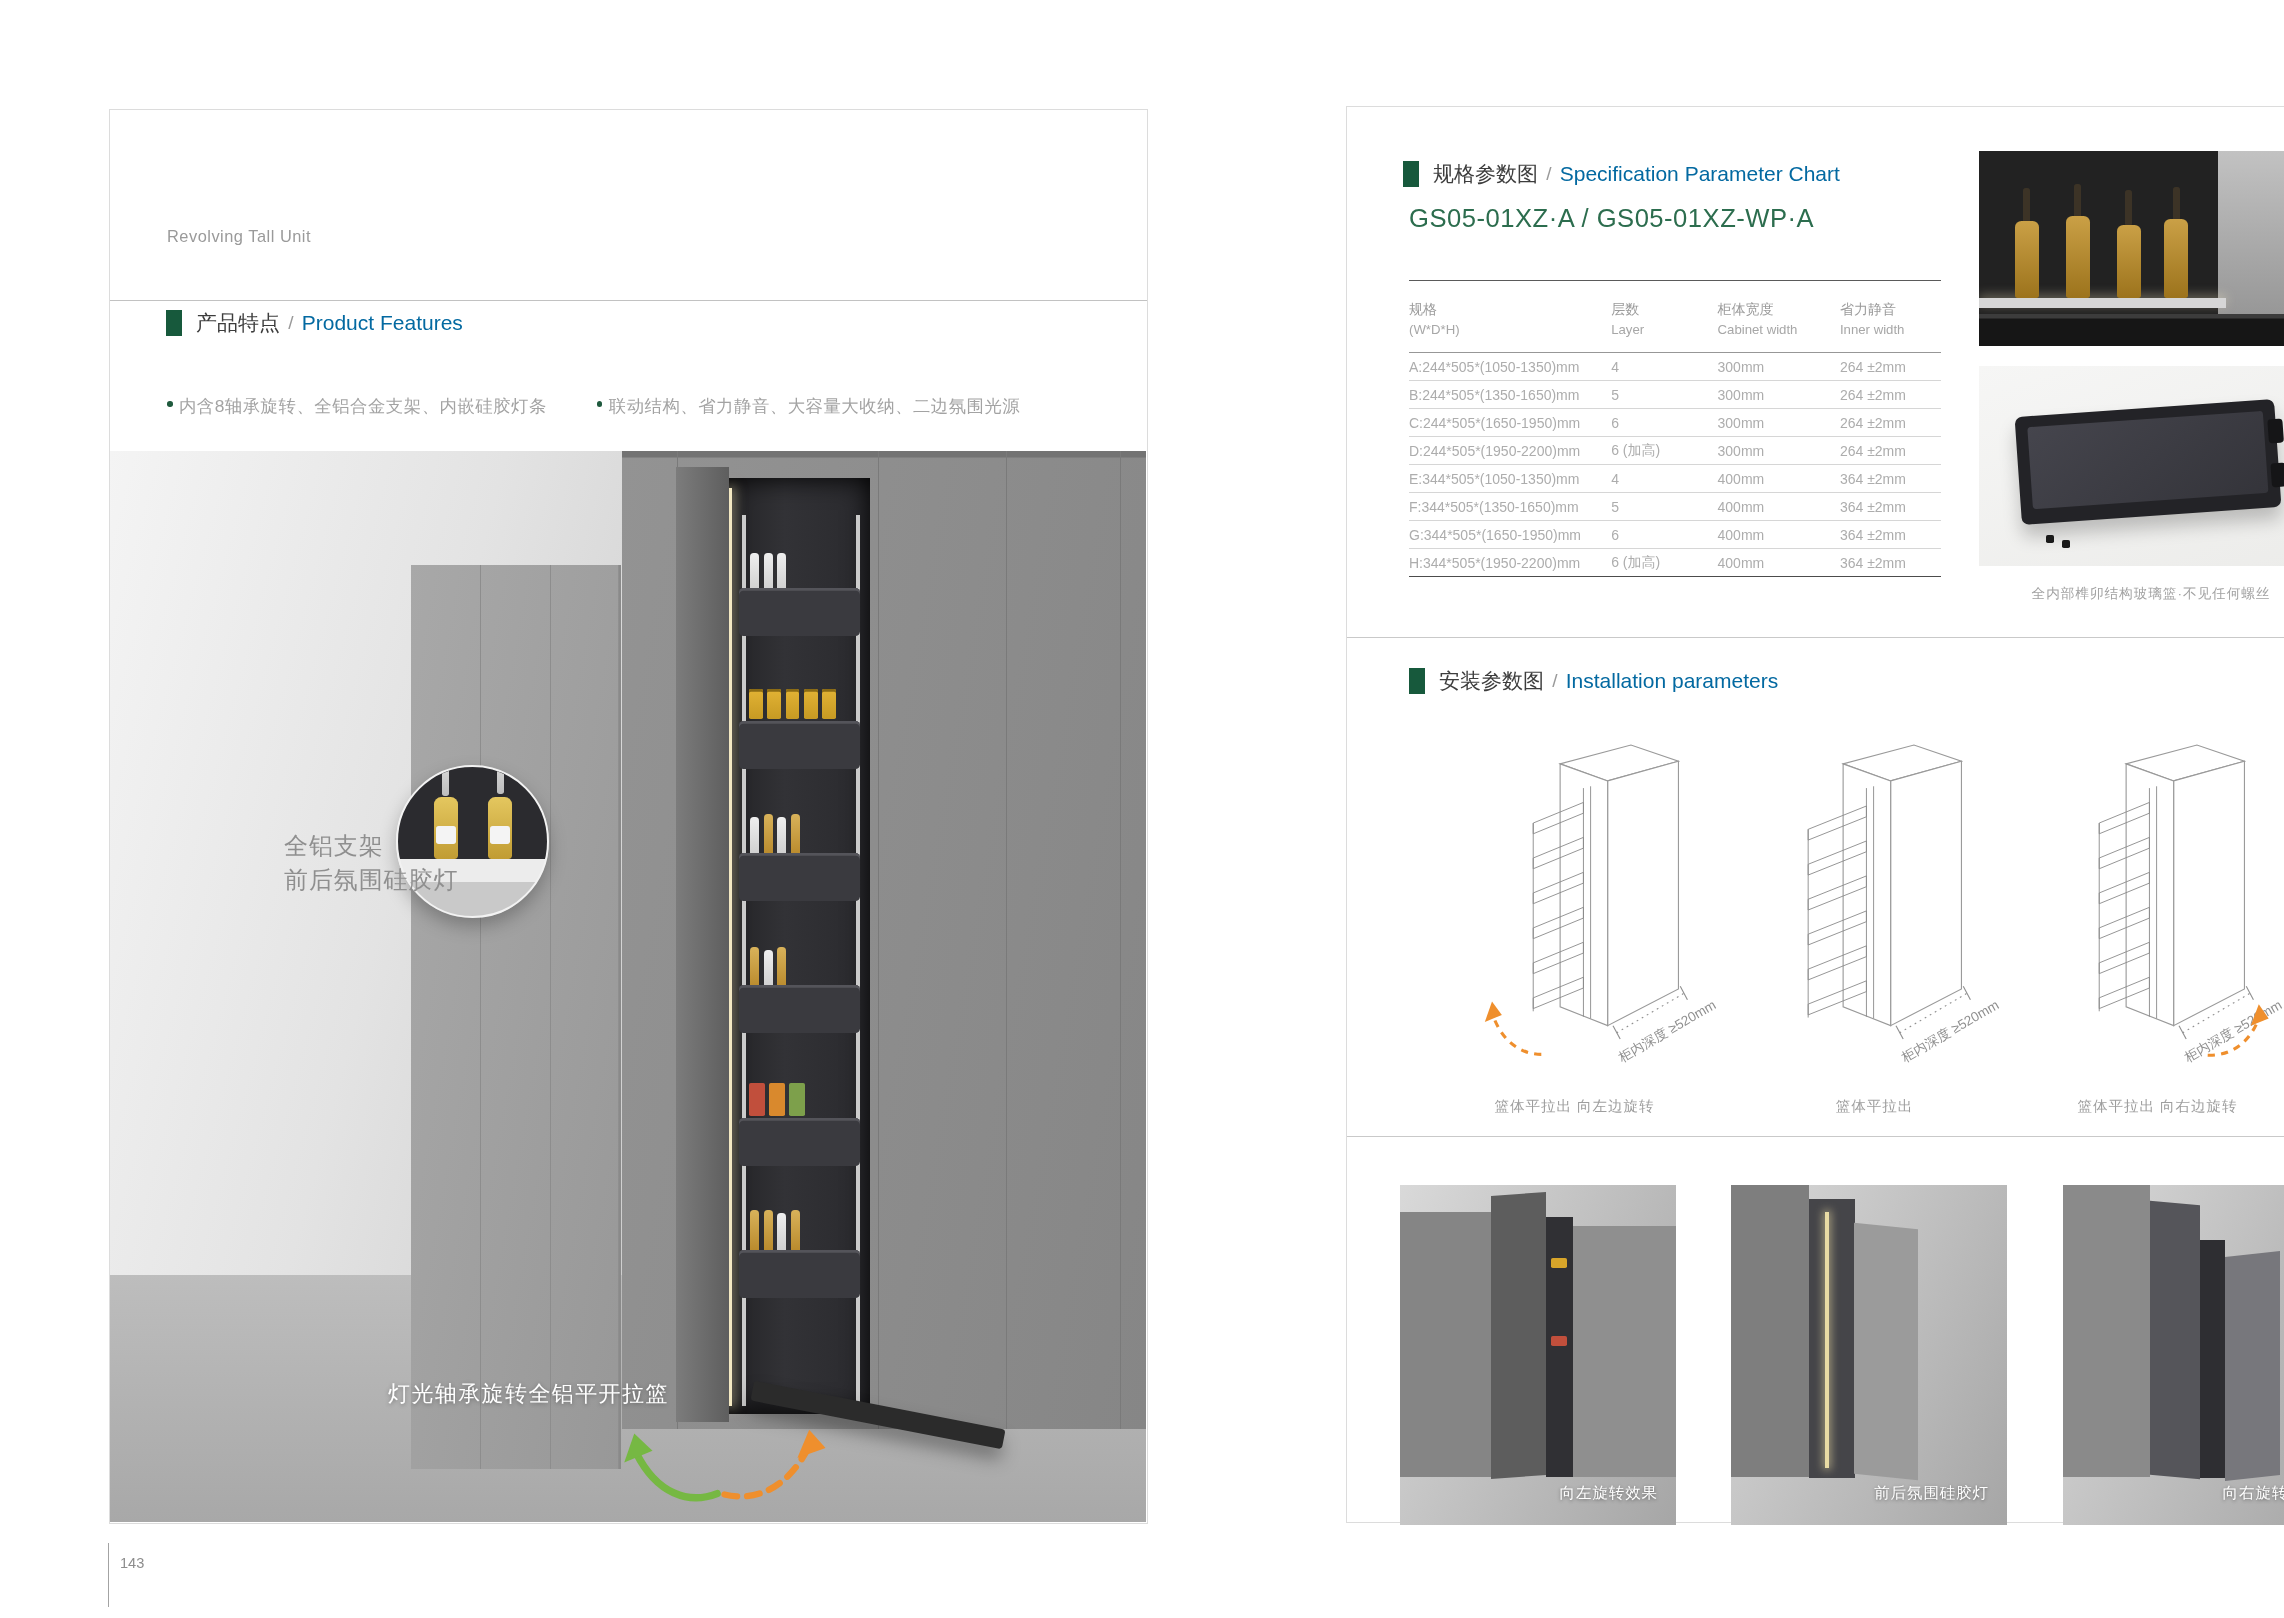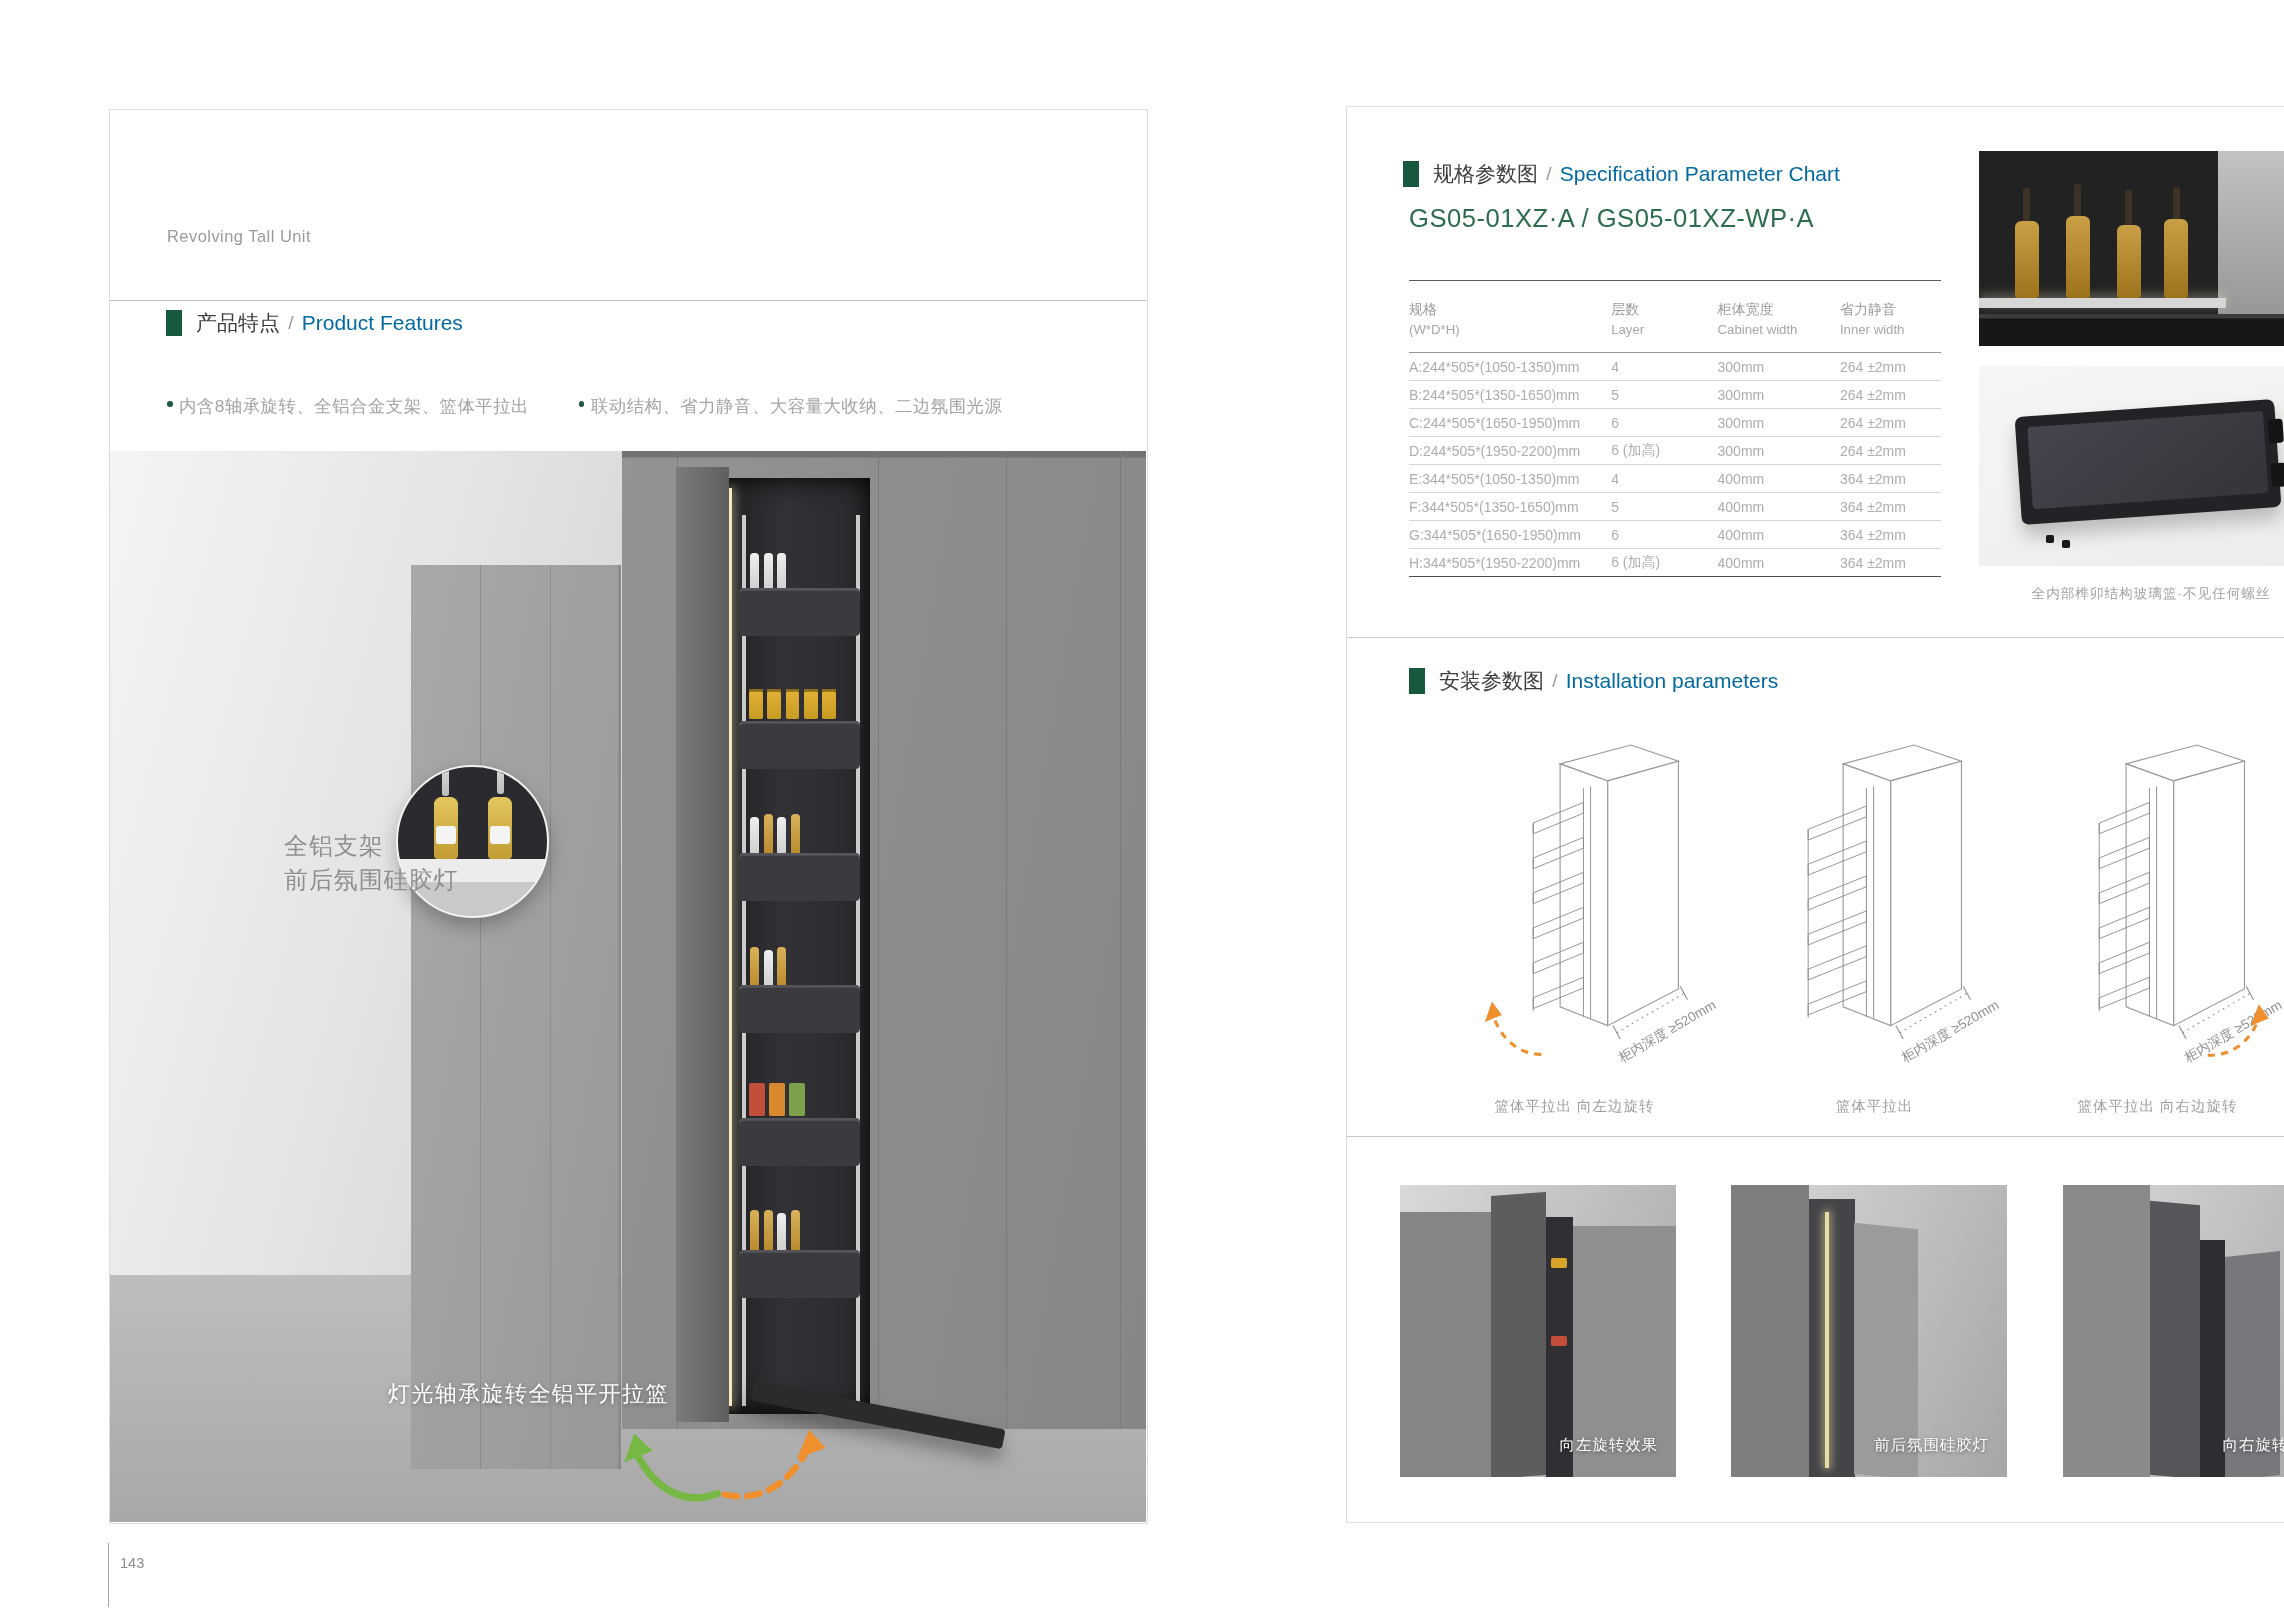--- a/index.html
+++ b/index.html
@@ -100,7 +100,7 @@
   <div class="feat-row">
     <div class="feat-item">
       <span class="feat-dot"></span>
-      <span>内含8轴承旋转、全铝合金支架、篮体平拉出</span>
+      <span>内含8轴承旋转、全铝合金支架、内嵌硅胶灯条</span>
     </div>
     <div class="feat-item">
       <span class="feat-dot"></span>

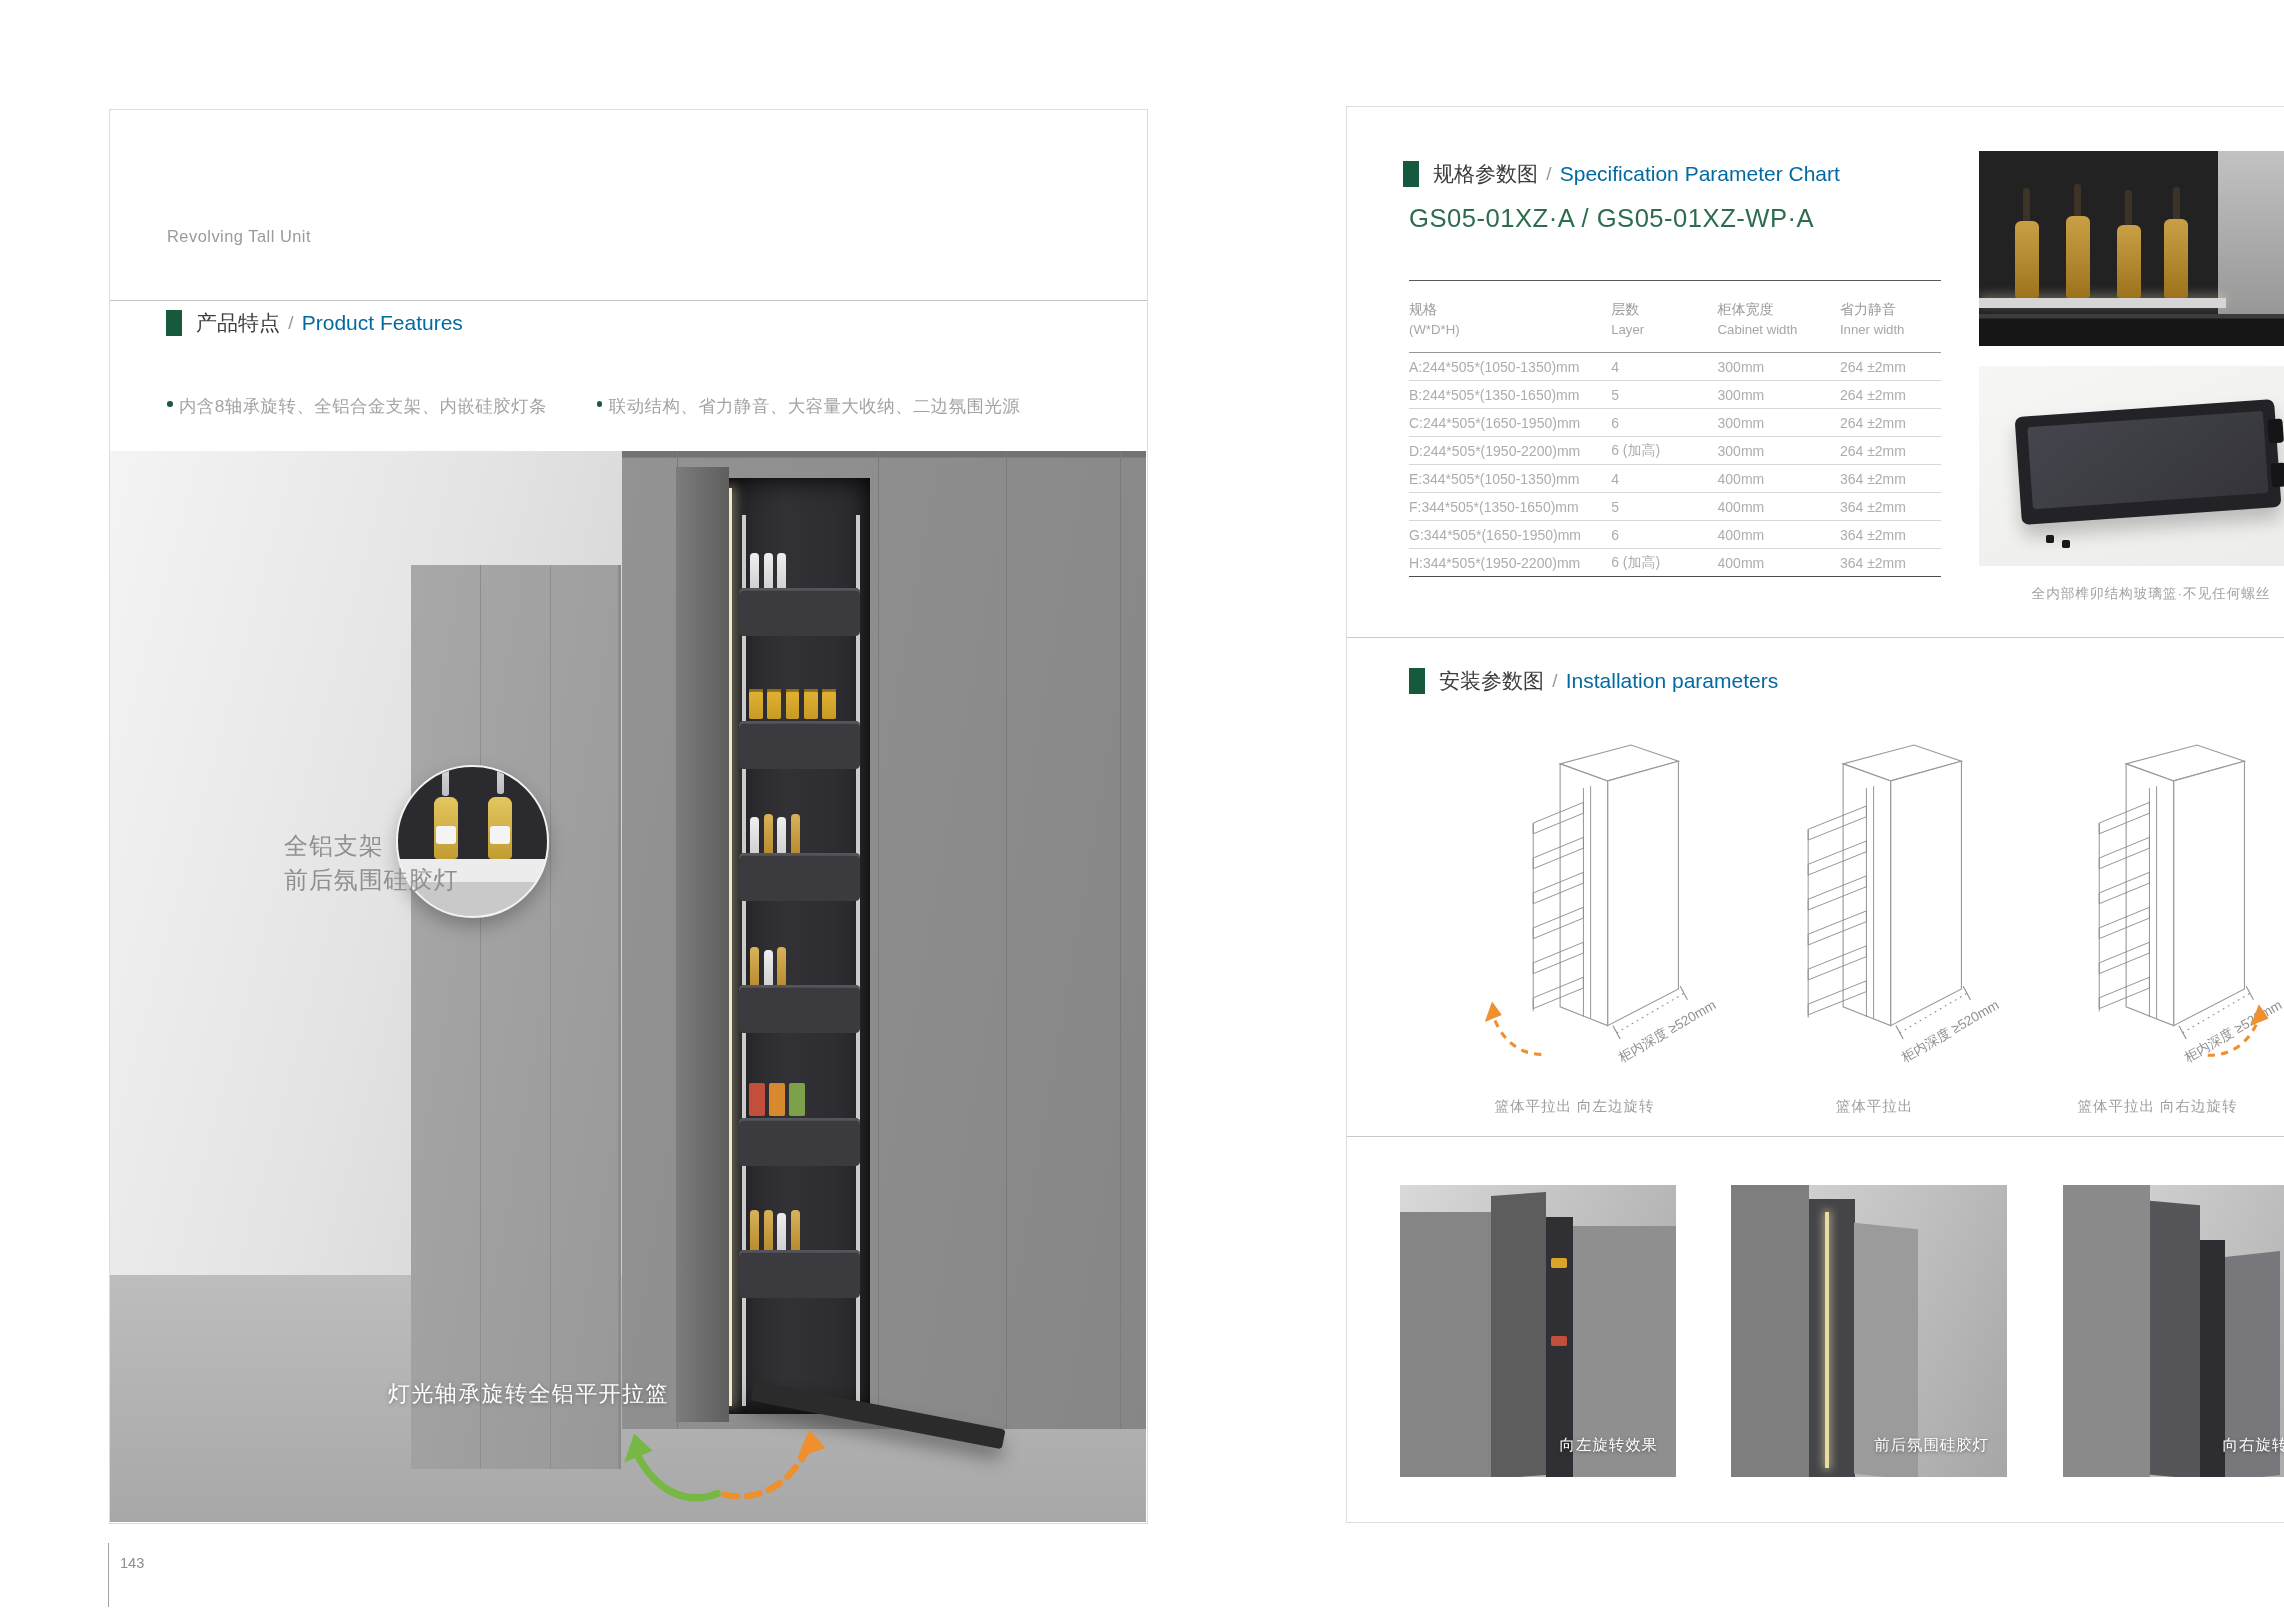--- a/index.html
+++ b/index.html
@@ -77,7 +77,7 @@
   .spec-caption{position:absolute;left:632px;top:478px;width:344px;text-align:center;font-size:13.7px;color:#a2a2a2;letter-spacing:0.9px}
   .diag{position:absolute;top:627px;width:251px;height:352px}
   .diag-cap{position:absolute;top:990px;font-size:14.6px;color:#9e9e9e;text-align:center;width:251px;letter-spacing:0.9px}
-  .effect{position:absolute;top:1078px;width:276px;height:292px;overflow:hidden;background:linear-gradient(115deg,#d9d9d9,#a6a6a6)}
+  .effect{position:absolute;top:1078px;width:276px;height:340px;overflow:hidden;background:linear-gradient(115deg,#d9d9d9,#a6a6a6)}
   .effect .cap{position:absolute;right:18px;bottom:21px;font-size:15.5px;color:#fff;letter-spacing:0.9px;text-shadow:0 0.9px 3.7px rgba(0,0,0,.45)}
   .slab{position:absolute}
   .page-num{position:absolute;font-size:14.6px;color:#8d8d8d}

